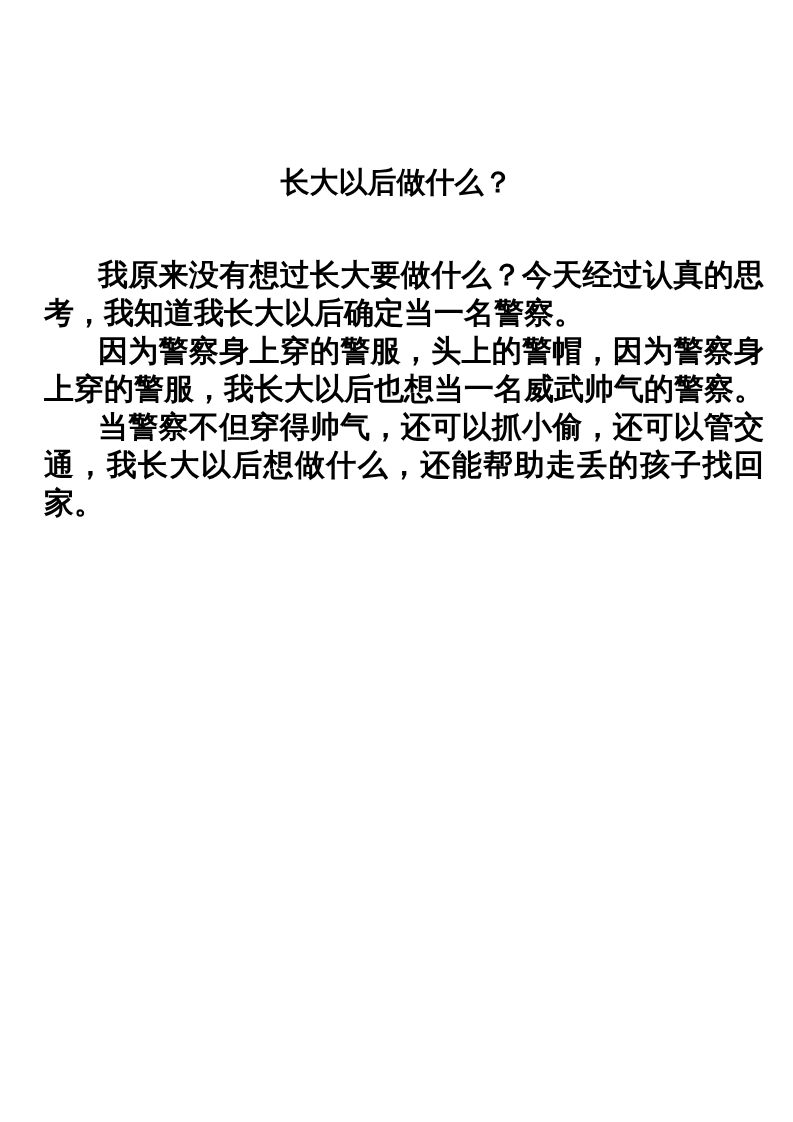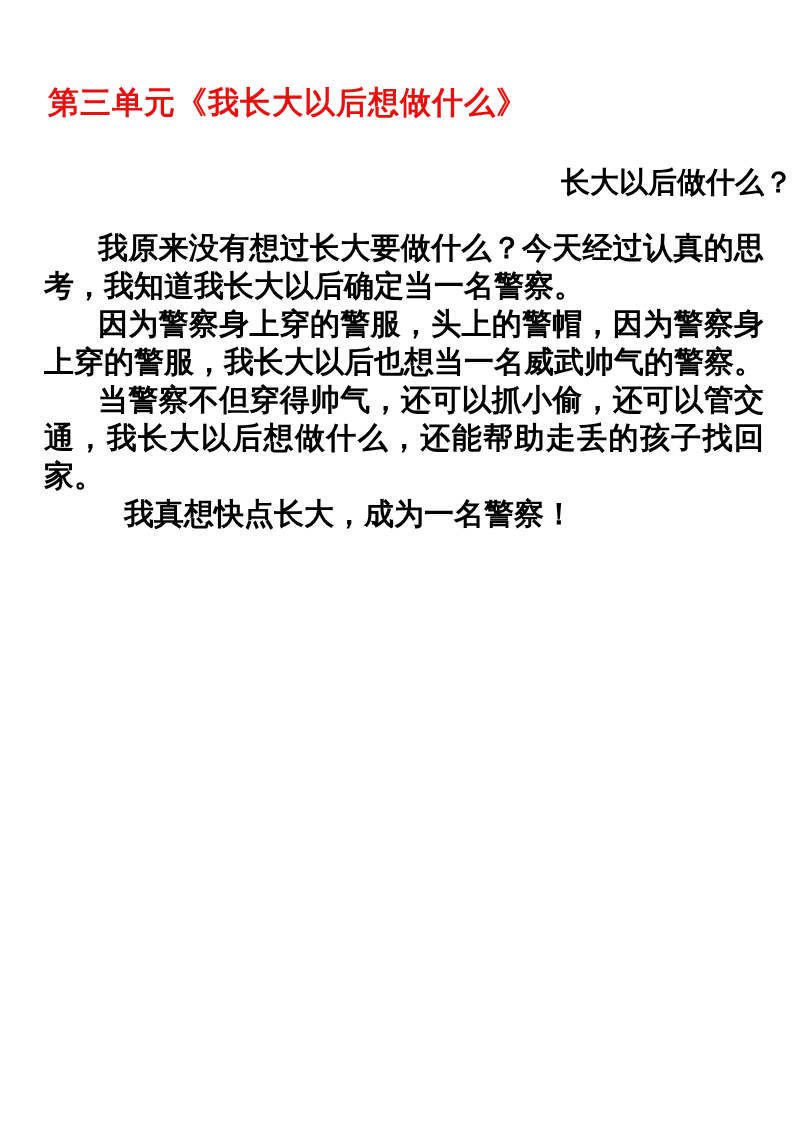--- a/index.html
+++ b/index.html
@@ -61,7 +61,6 @@
 
 <div class="page">
 
-  <div class="unit-heading" style="color: rgb(232, 16, 14);">第三单元《我长大以后想做什么》</div>
 
   <div class="essay-title">长大以后做什么？</div>
 

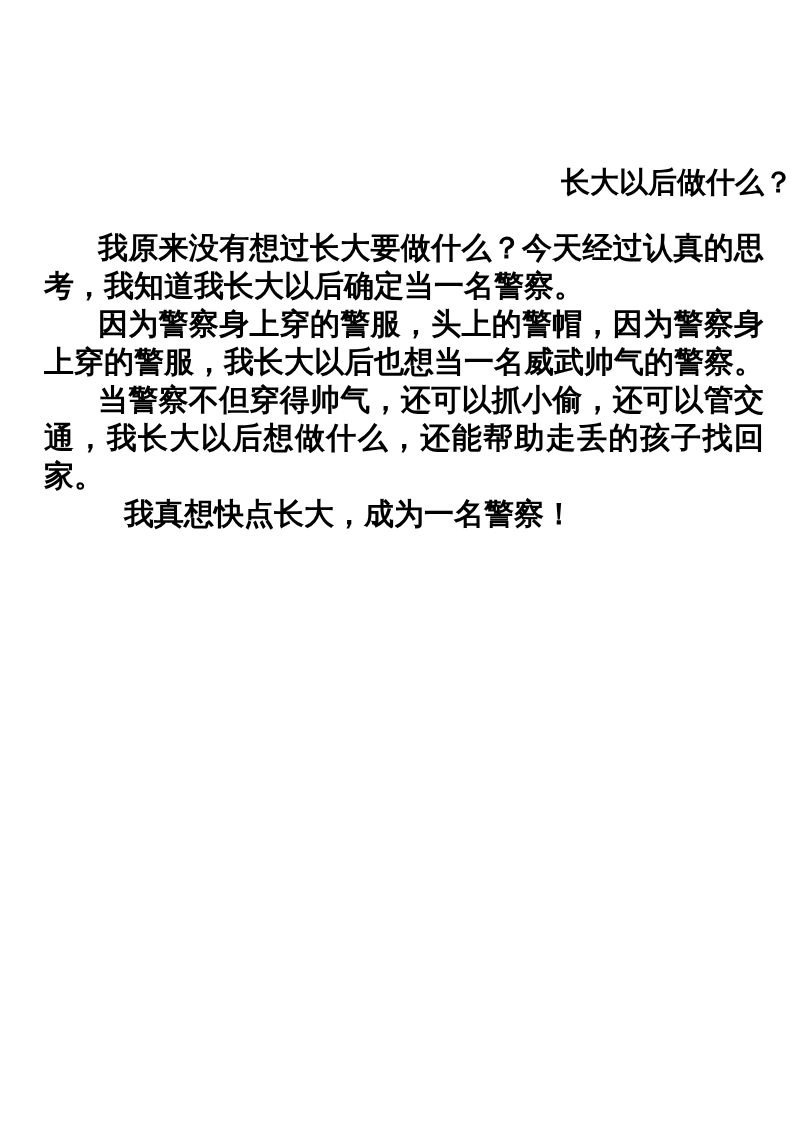--- a/index.html
+++ b/index.html
@@ -32,7 +32,7 @@
     top: 163px;
     left: 0;
     width: 100%;
-    text-align: right;
+    text-align: center;
     font-size: 29px;
     line-height: 38px;
     color: #000000;

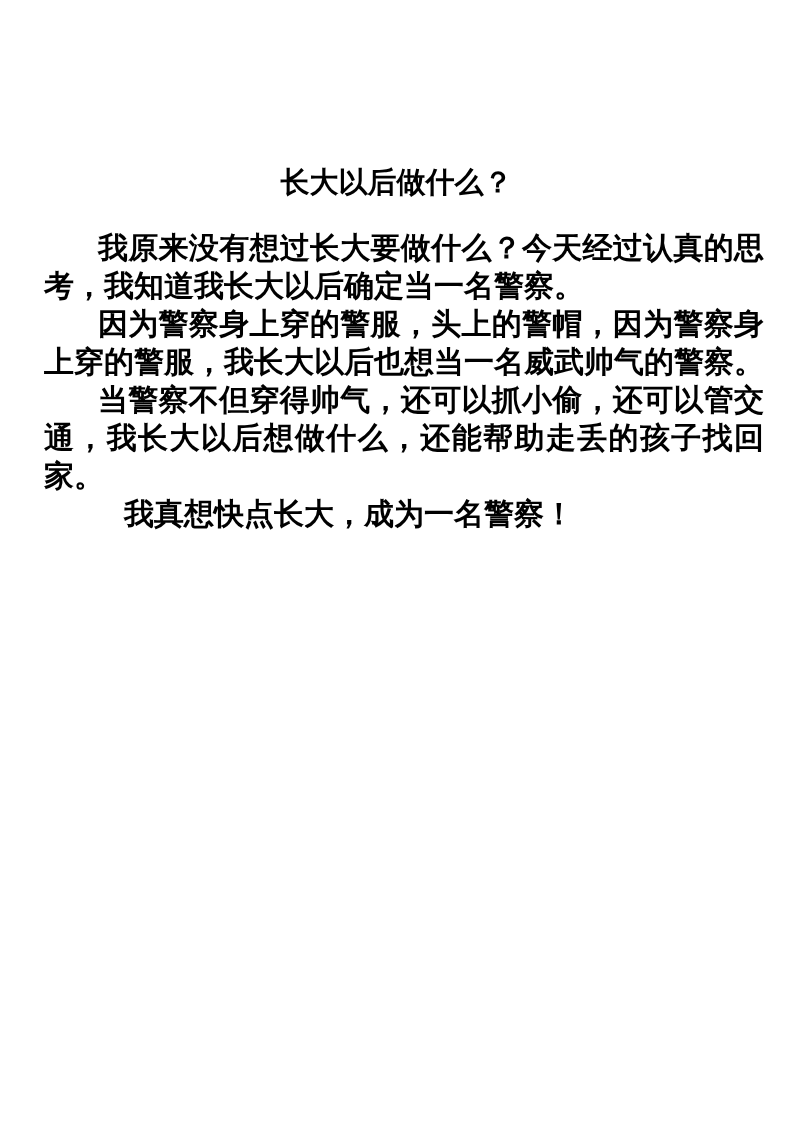--- a/index.html
+++ b/index.html
@@ -40,7 +40,7 @@
   .essay-body {
     position: absolute;
     left: 44px;
-    top: 229px;
+    top: 256px;
     width: 720px;
     font-size: 30px;
     line-height: 38px;

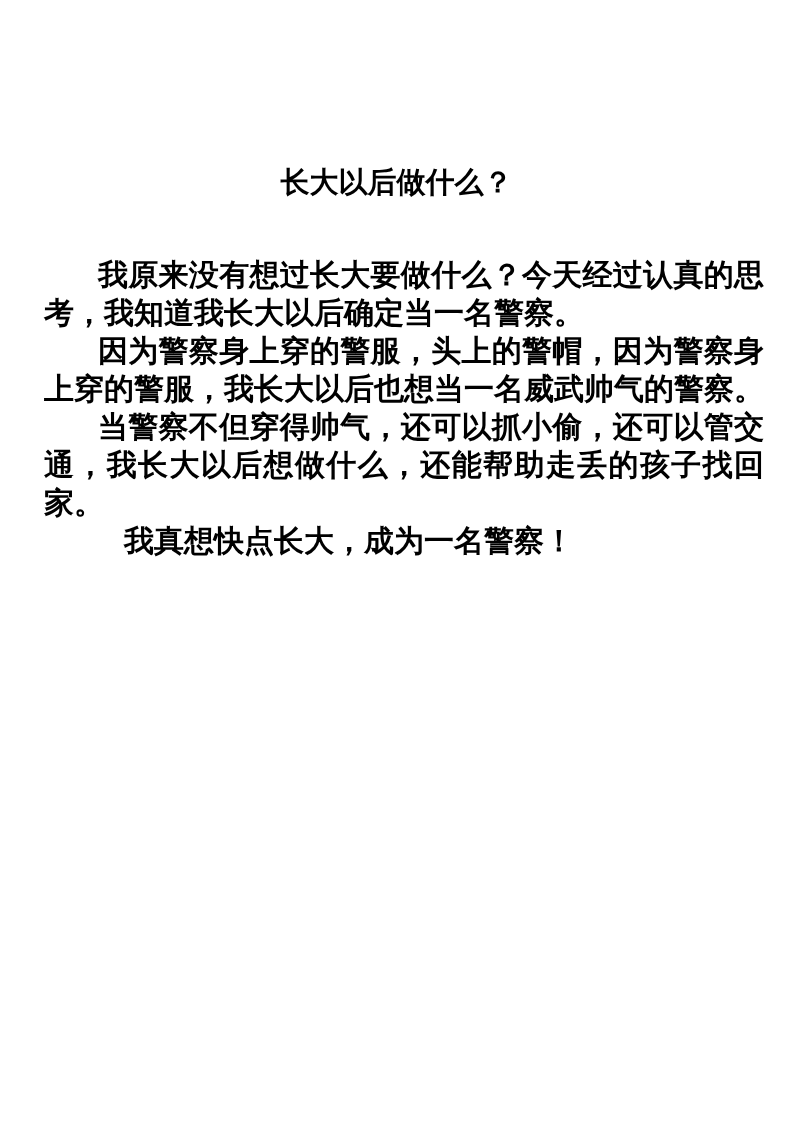--- a/index.html
+++ b/index.html
@@ -68,7 +68,6 @@
     <p>我原来没有想过长大要做什么？今天经过认真的思考，我知道我长大以后确定当一名警察。</p>
     <p>因为警察身上穿的警服，头上的警帽，因为警察身上穿的警服，我长大以后也想当一名威武帅气的警察。</p>
     <p>当警察不但穿得帅气，还可以抓小偷，还可以管交通，我长大以后想做什么，还能帮助走丢的孩子找回家。</p>
-    <p class="closing">我真想快点长大，成为一名警察！</p>
   </div>
 
 </div>

